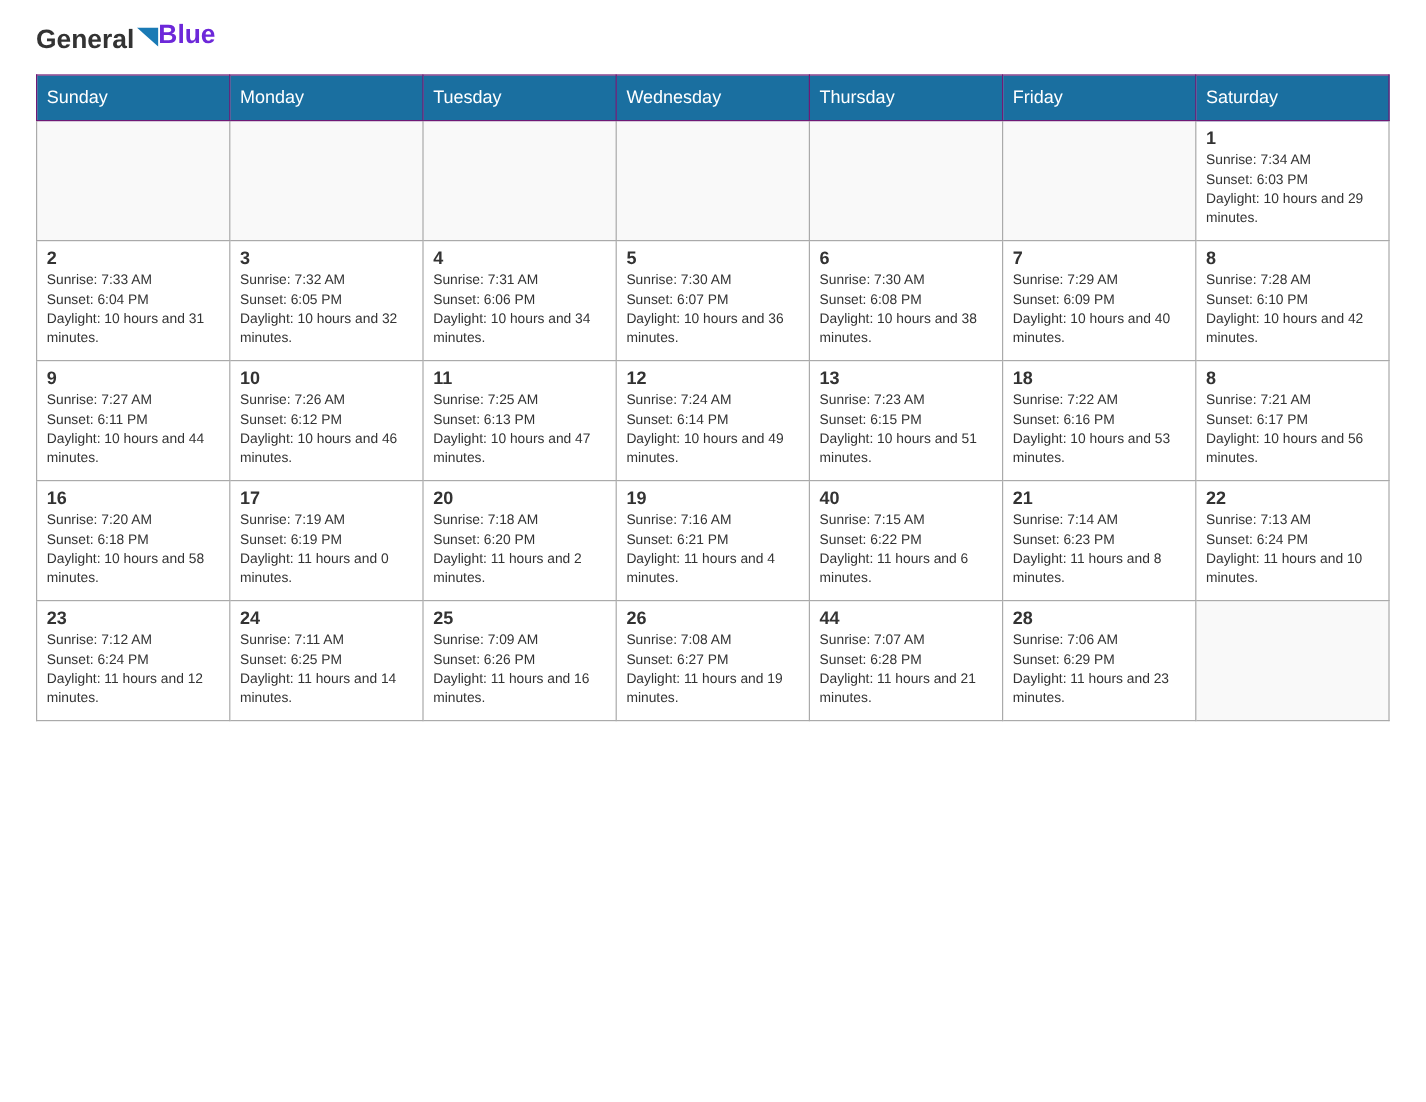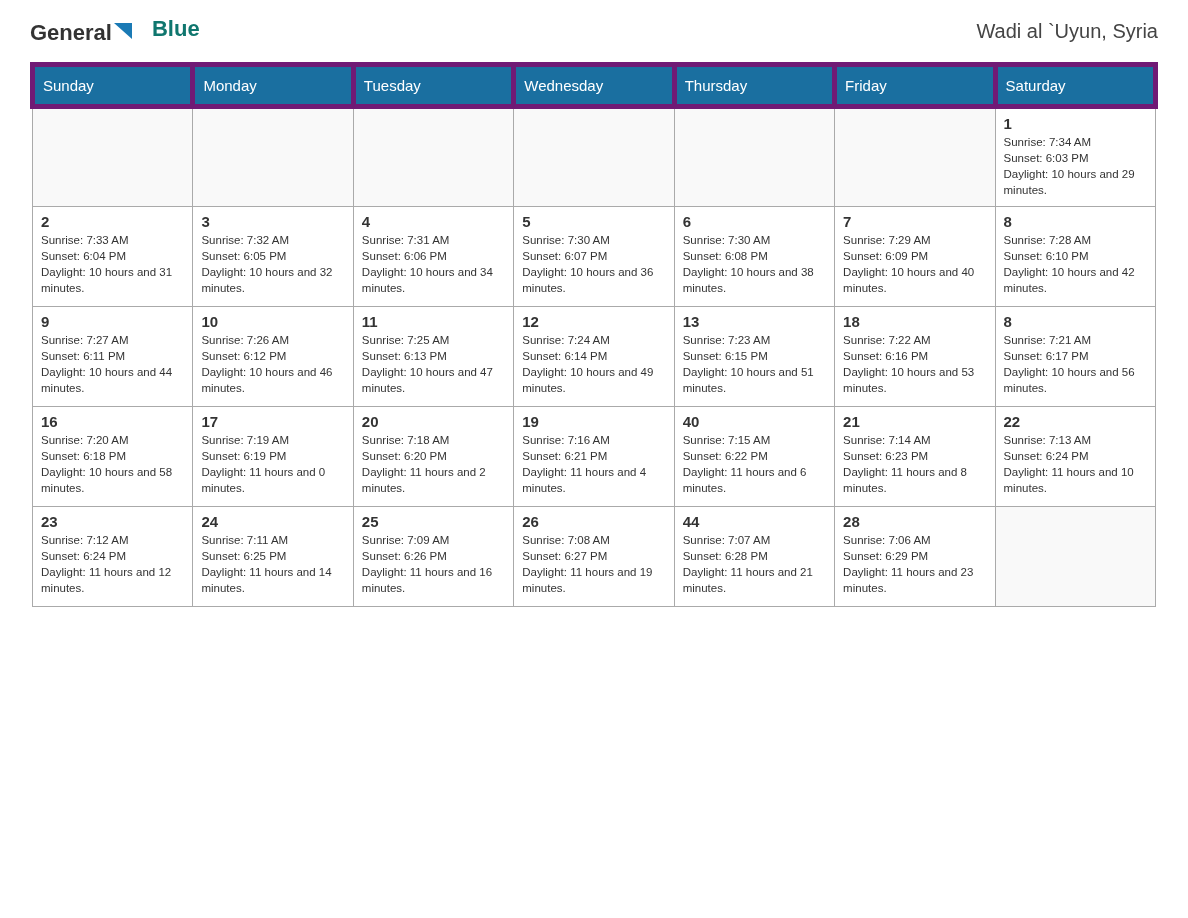--- a/index.html
+++ b/index.html
@@ -92,7 +92,7 @@
         </svg>
       </span>
     </div>
-    <span class="logo-text" style="color:#0f766e; margin-top:-4px;margin-left:20px;">Blue</span>
+    <span class="logo-text" style="color:#6d28d9; margin-top:-4px;">Blue</span>
   </div>
   <div class="title-block">
     <h2>Wadi al `Uyun, Syria</h2>

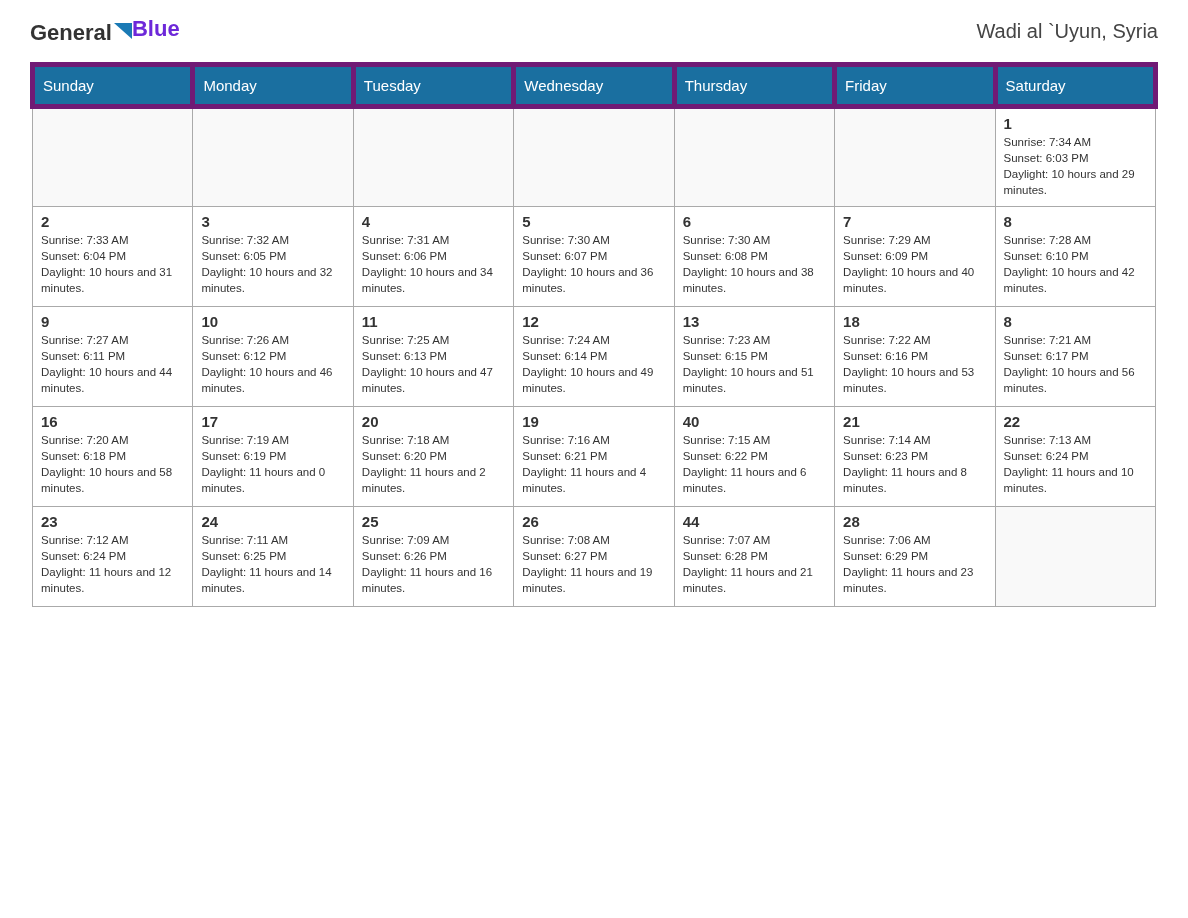--- a/index.html
+++ b/index.html
@@ -95,7 +95,6 @@
     <span class="logo-text" style="color:#6d28d9; margin-top:-4px;">Blue</span>
   </div>
   <div class="title-block">
-    <h2>Wadi al `Uyun, Syria</h2>
   </div>
 </div>
 

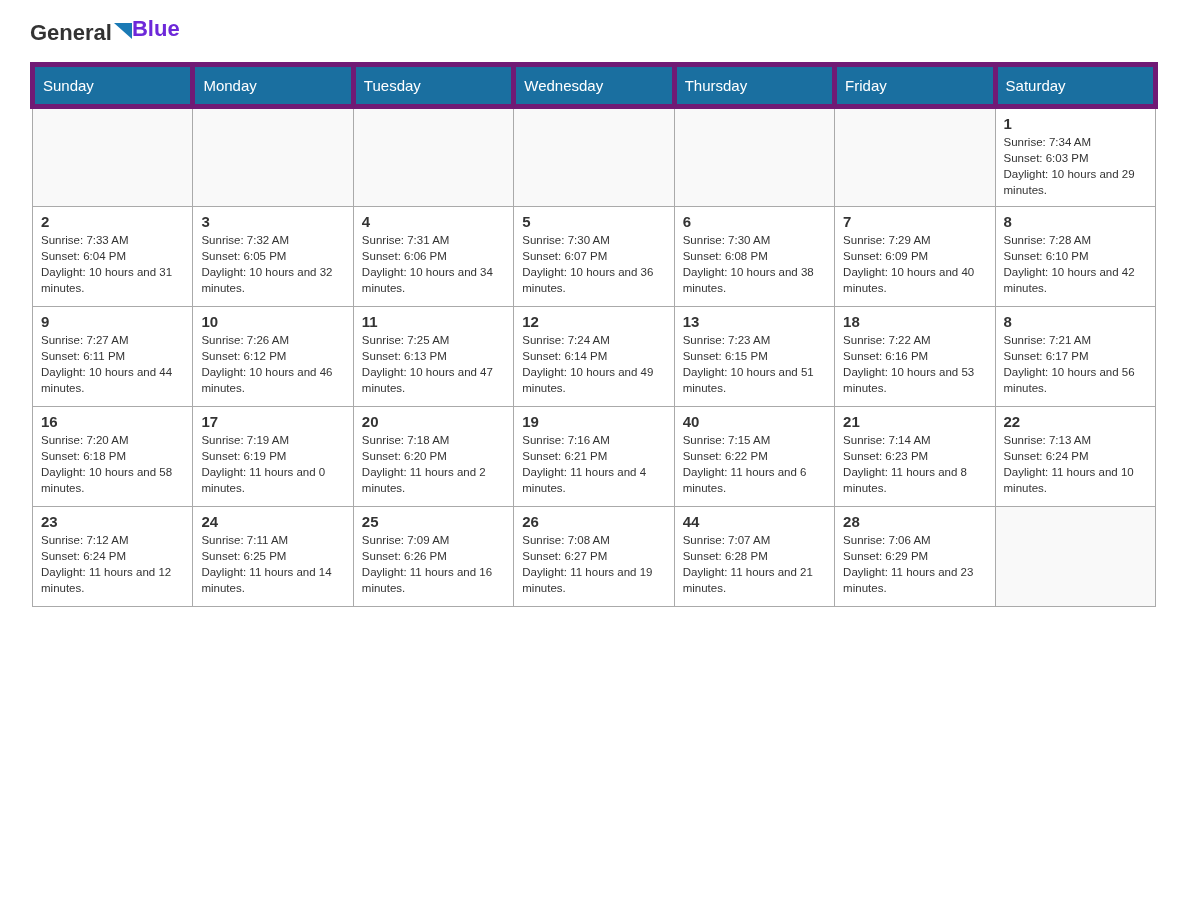--- a/index.html
+++ b/index.html
@@ -49,7 +49,7 @@
       font-size: 15px;
       font-weight: normal;
       text-align: left;
-      border: 5px solid #701a75;
+      border: 1px solid #701a75;
     }
     .calendar tbody tr td {
       vertical-align: top;

